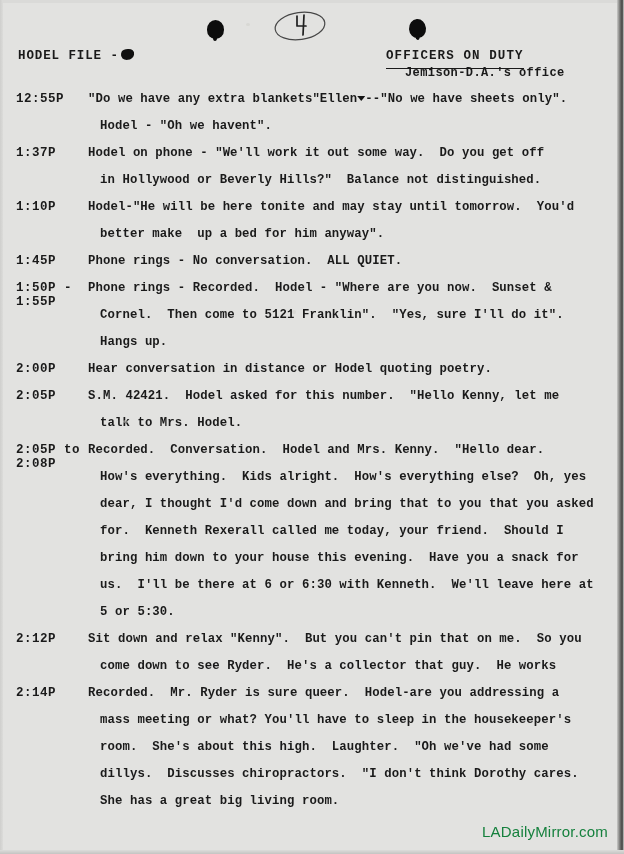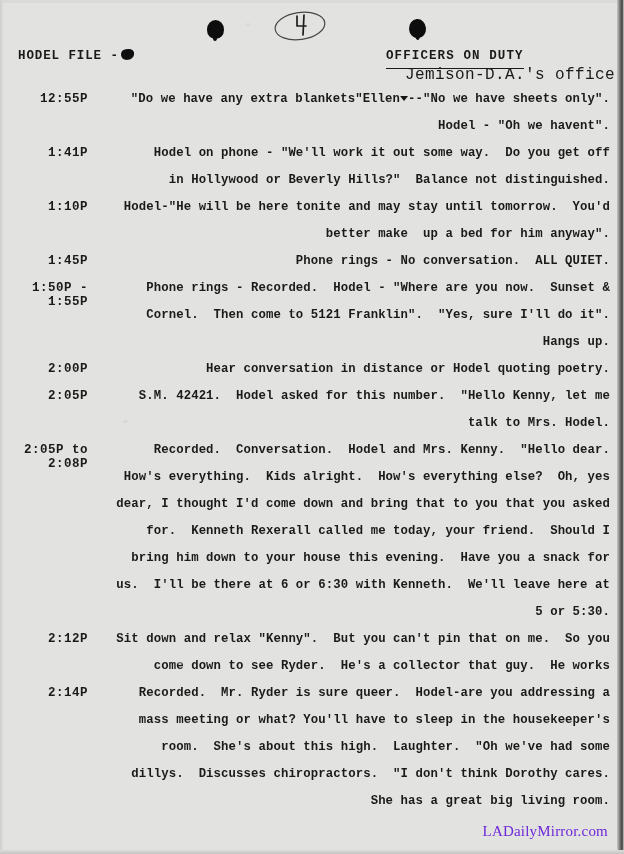--- a/index.html
+++ b/index.html
@@ -99,8 +99,8 @@
   }
   #officers-office {
     left: 405px; top: 66px;
-    font-size: 16px;
-    font-weight: normal;
+    font-size: 12px;
+    font-weight: bold;
     letter-spacing: .4px;
   }
 

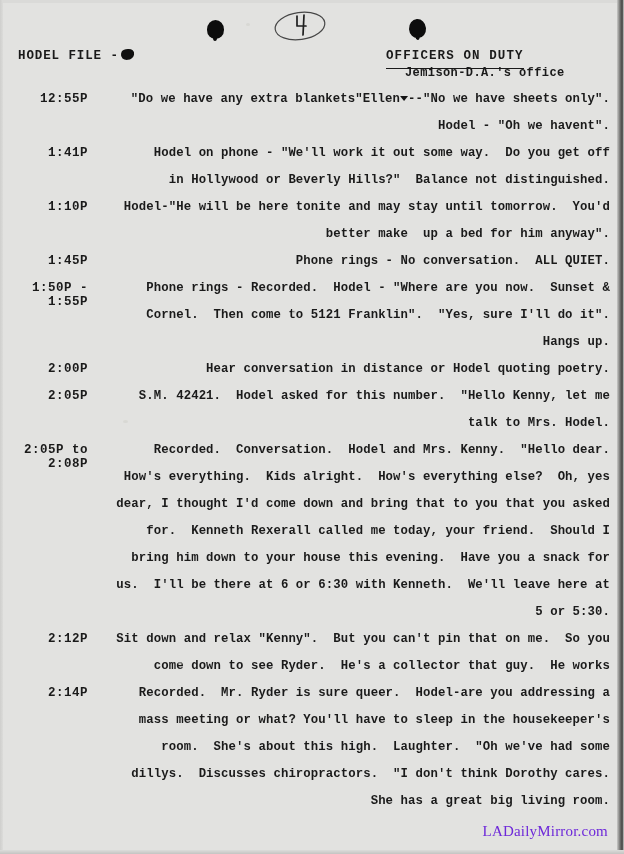--- a/index.html
+++ b/index.html
@@ -113,7 +113,6 @@
   .entry {
     display: flex;
     align-items: flex-start;
-    text-align: right;
   }
   .entry-time {
     flex: 0 0 88px;

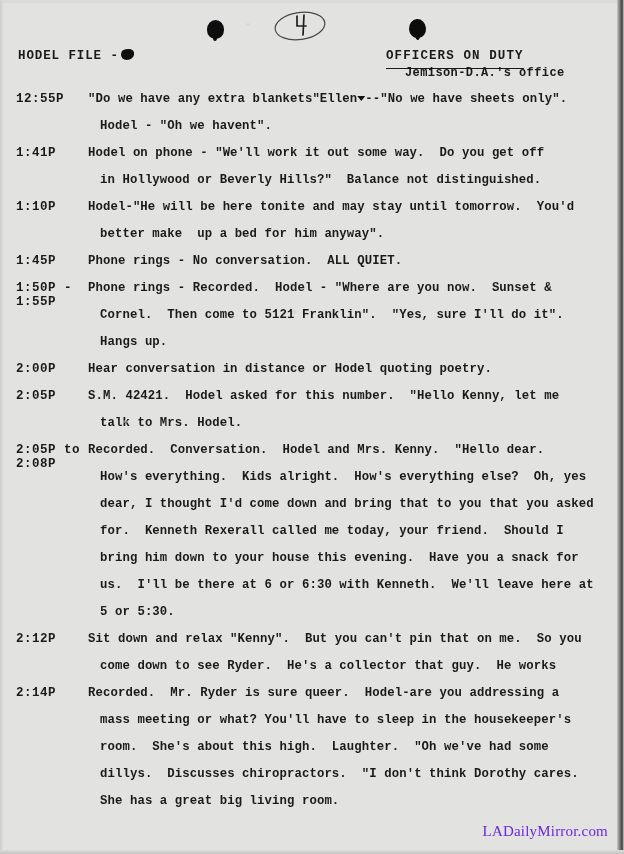--- a/index.html
+++ b/index.html
@@ -204,7 +204,7 @@
         </div>
       </div>
       <div class="entry">
-        <div class="entry-time">1:41P</div>
+        <div class="entry-time">1:37P</div>
         <div class="entry-lines">
           <div class="line">Hodel on phone - "We'll work it out some way.  Do you get off</div>
           <div class="line indented">in Hollywood or Beverly Hills?"  Balance not distinguished.</div>

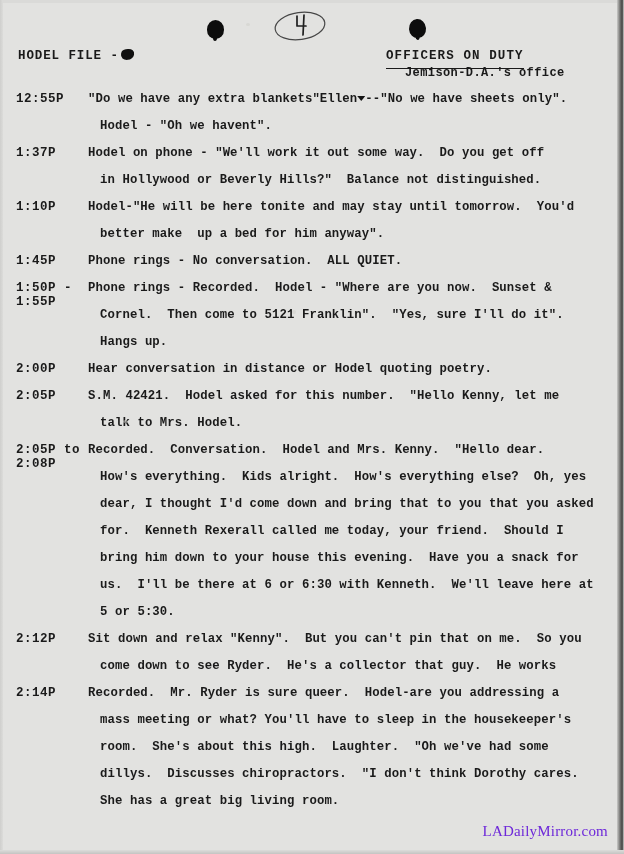--- a/index.html
+++ b/index.html
@@ -155,9 +155,9 @@
   #watermark {
     position: absolute;
     right: 16px; bottom: 14px;
-    font-family: Liberation Serif, serif;
+    font-family: Liberation Sans, sans-serif;
     font-size: 15px;
-    color: #6d28d9;
+    color: #15803d;
     letter-spacing: .2px;
     font-weight: normal;
   }

